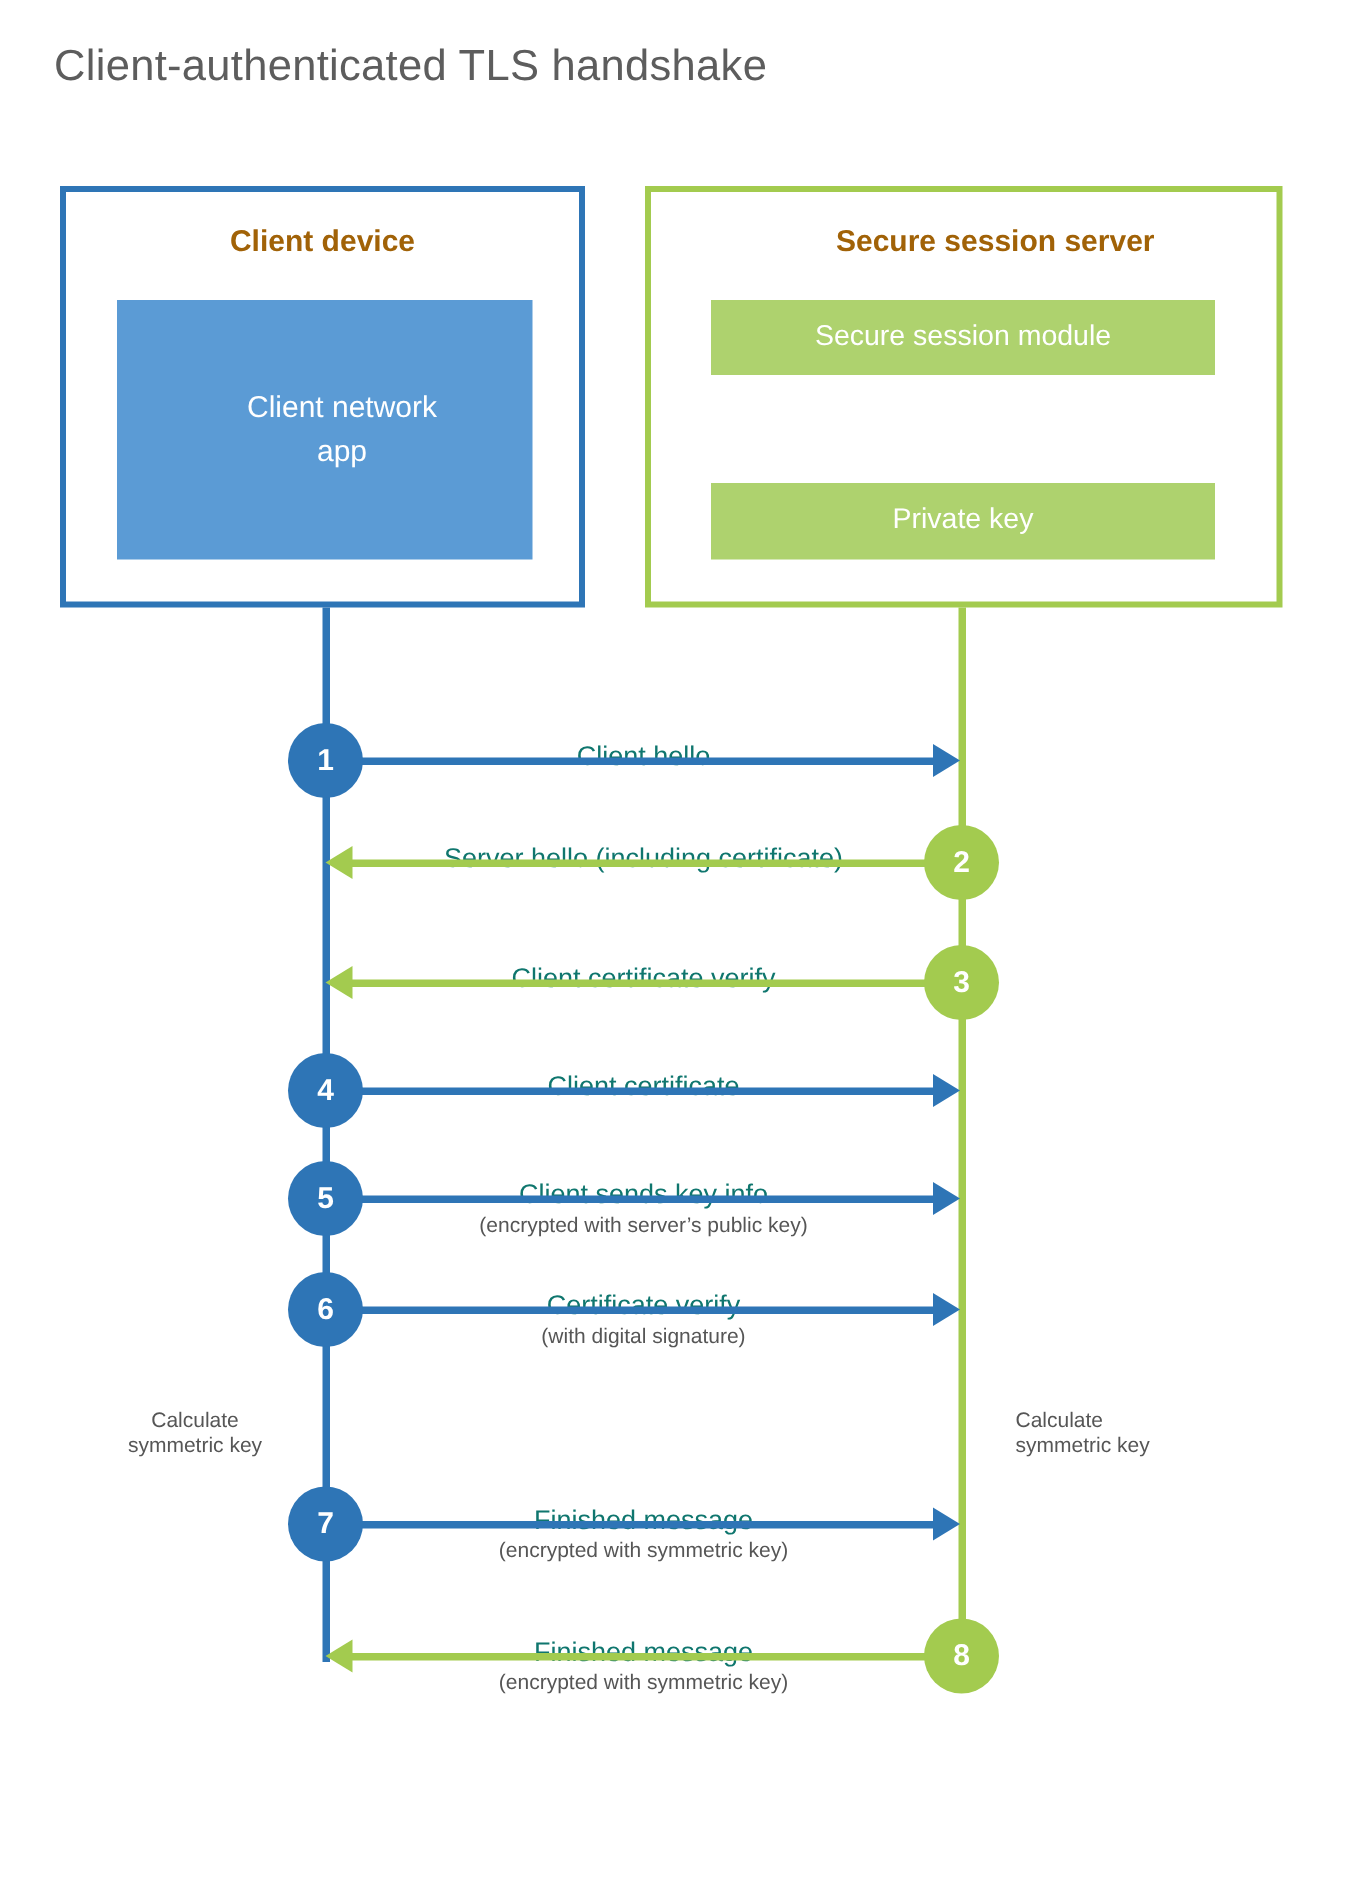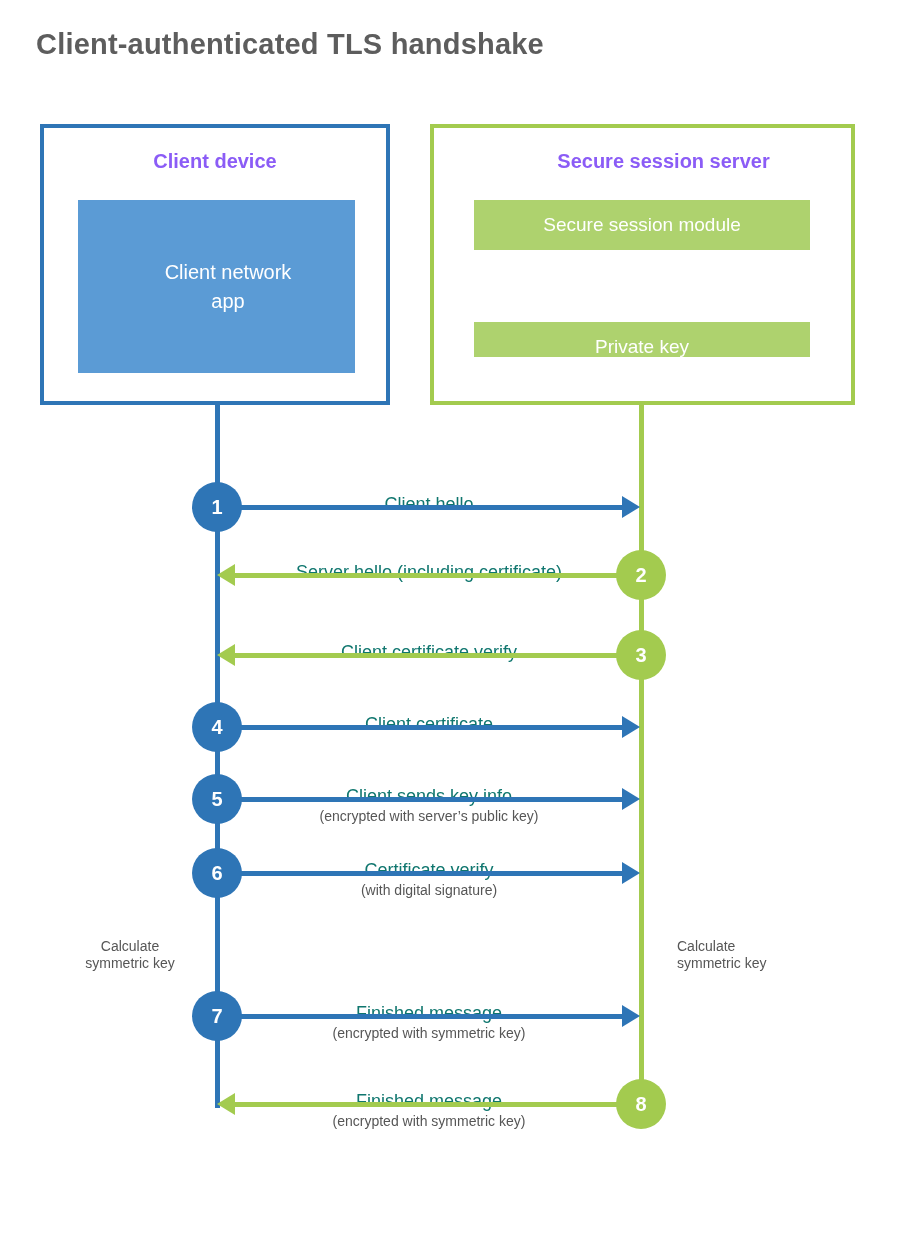--- a/index.html
+++ b/index.html
@@ -6,7 +6,7 @@
   body { background:#ffffff; font-family:"Liberation Sans", sans-serif; }
   .stage { position:relative; width:900px; height:1256px; background:#ffffff; overflow:hidden; }
 
-  .title { position:absolute; left:36px; top:28px; font-size:29px; font-weight:700;
+  .title { position:absolute; left:36px; top:28px; font-size:29px; font-weight:400;
            color:#5d5d5d; letter-spacing:0.2px; }
 
   

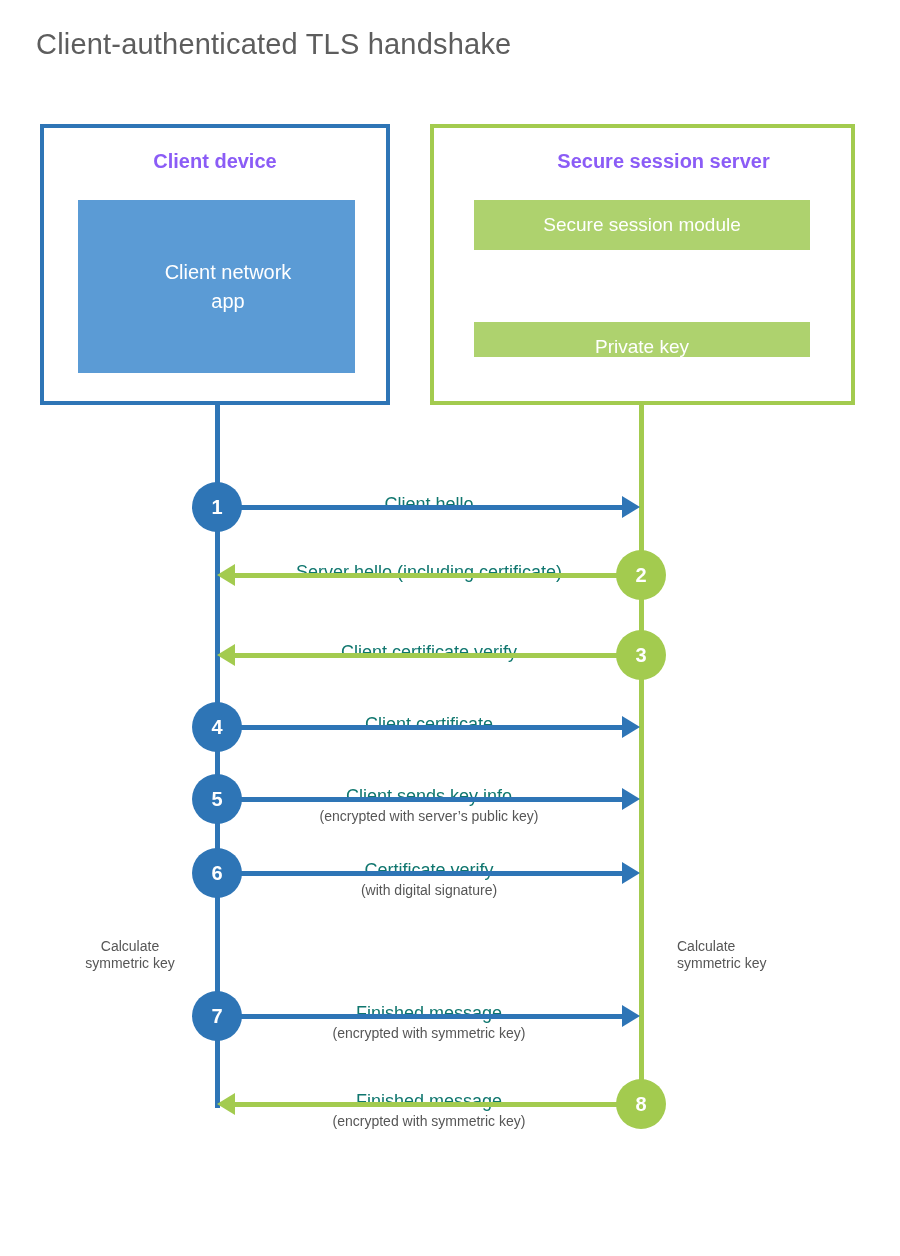--- a/index.html
+++ b/index.html
@@ -14,7 +14,7 @@
   .client-box { left:40px;  width:350px; border:4px solid #2e75b6; }
   .server-box { left:430px; width:425px; border:4px solid #a3cb4f; }
   .actor-title { position:absolute; top:150px; text-align:center; font-size:20px;
-                 font-weight:bold; color:#8b5cf6; }
+                 font-weight:bold; color:#a16207; }
   .client-title { left:40px;  width:350px; }
   .server-title { left:430px; width:467px; }
 

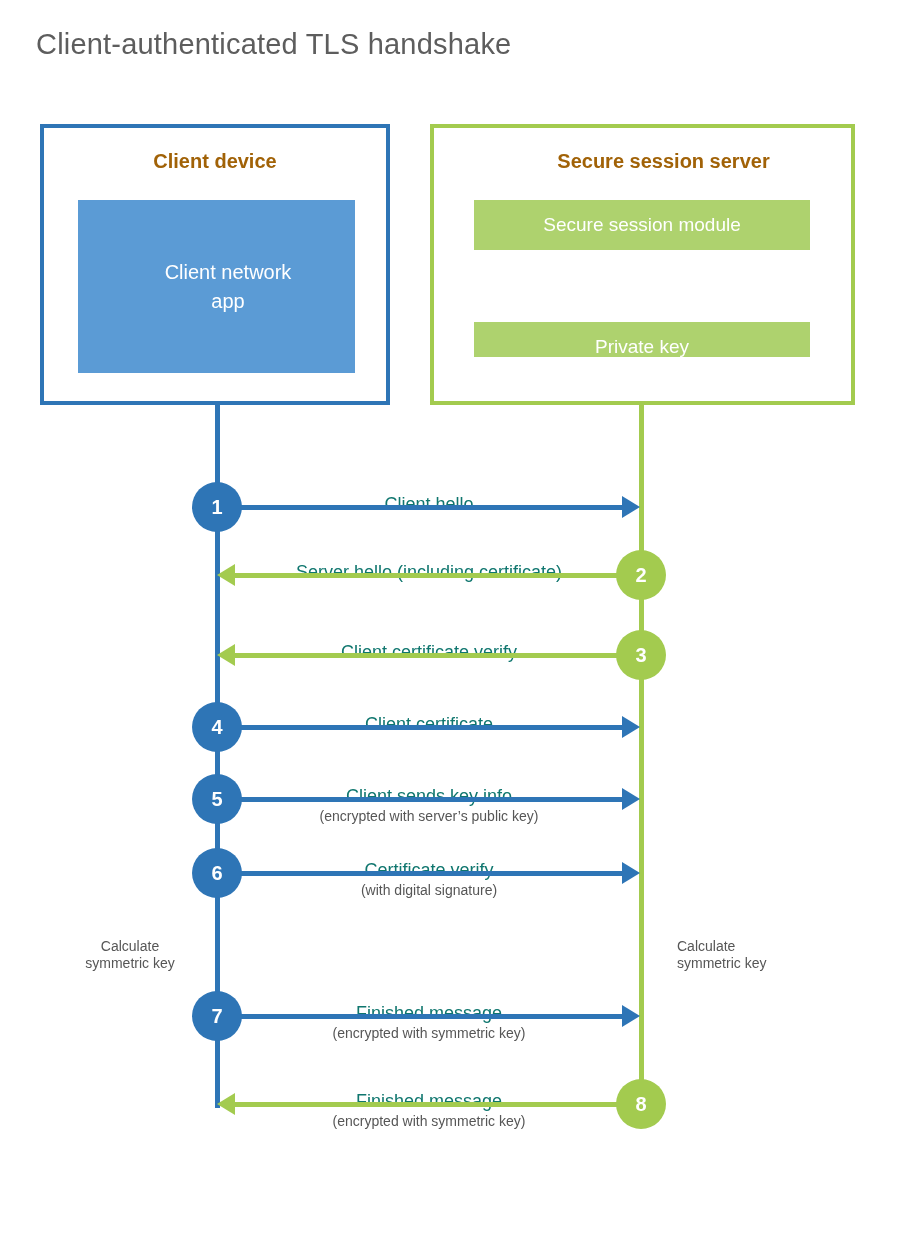--- a/index.html
+++ b/index.html
@@ -25,7 +25,7 @@
 
   .module-bar { position:absolute; left:474px; width:336px; height:50px; background:#aed26e;
                 color:#ffffff; font-size:19px; text-align:center; line-height:50px; }
-  .bar-1 { top:200px; } .bar-2 { top:261px; } .bar-3 { top:322px; height:35px; }
+  .bar-1 { top:200px; } .bar-2 { top:261px; } .bar-3 { top:322px; height:51px; }
 
   
   .lifeline { position:absolute; top:405px; width:5px; }

